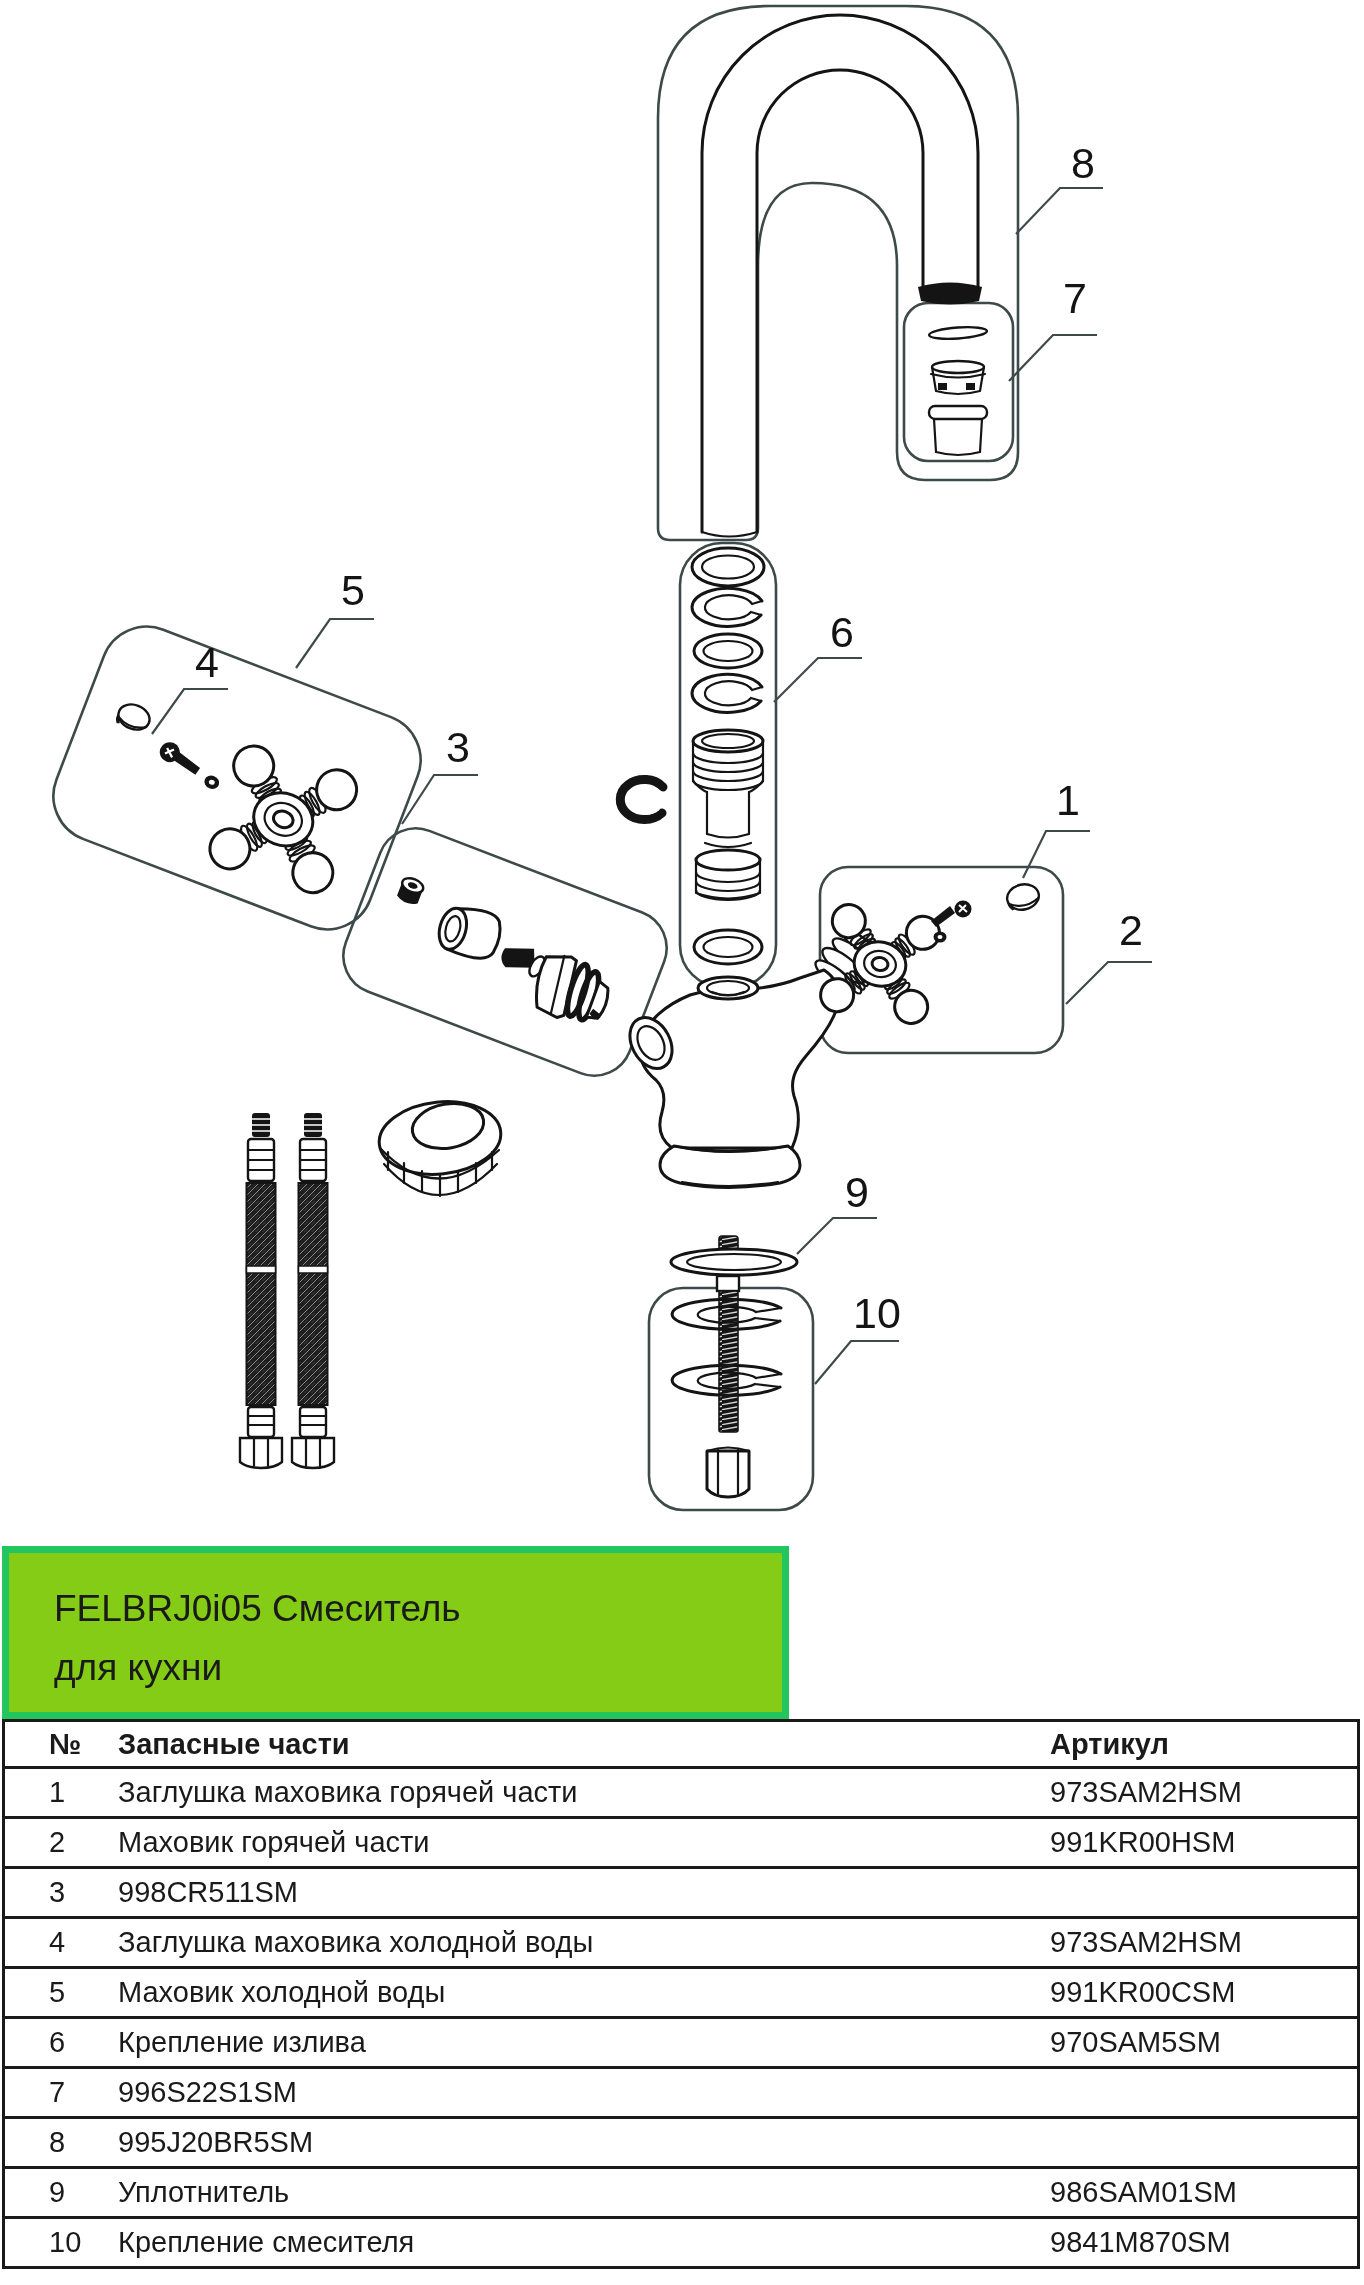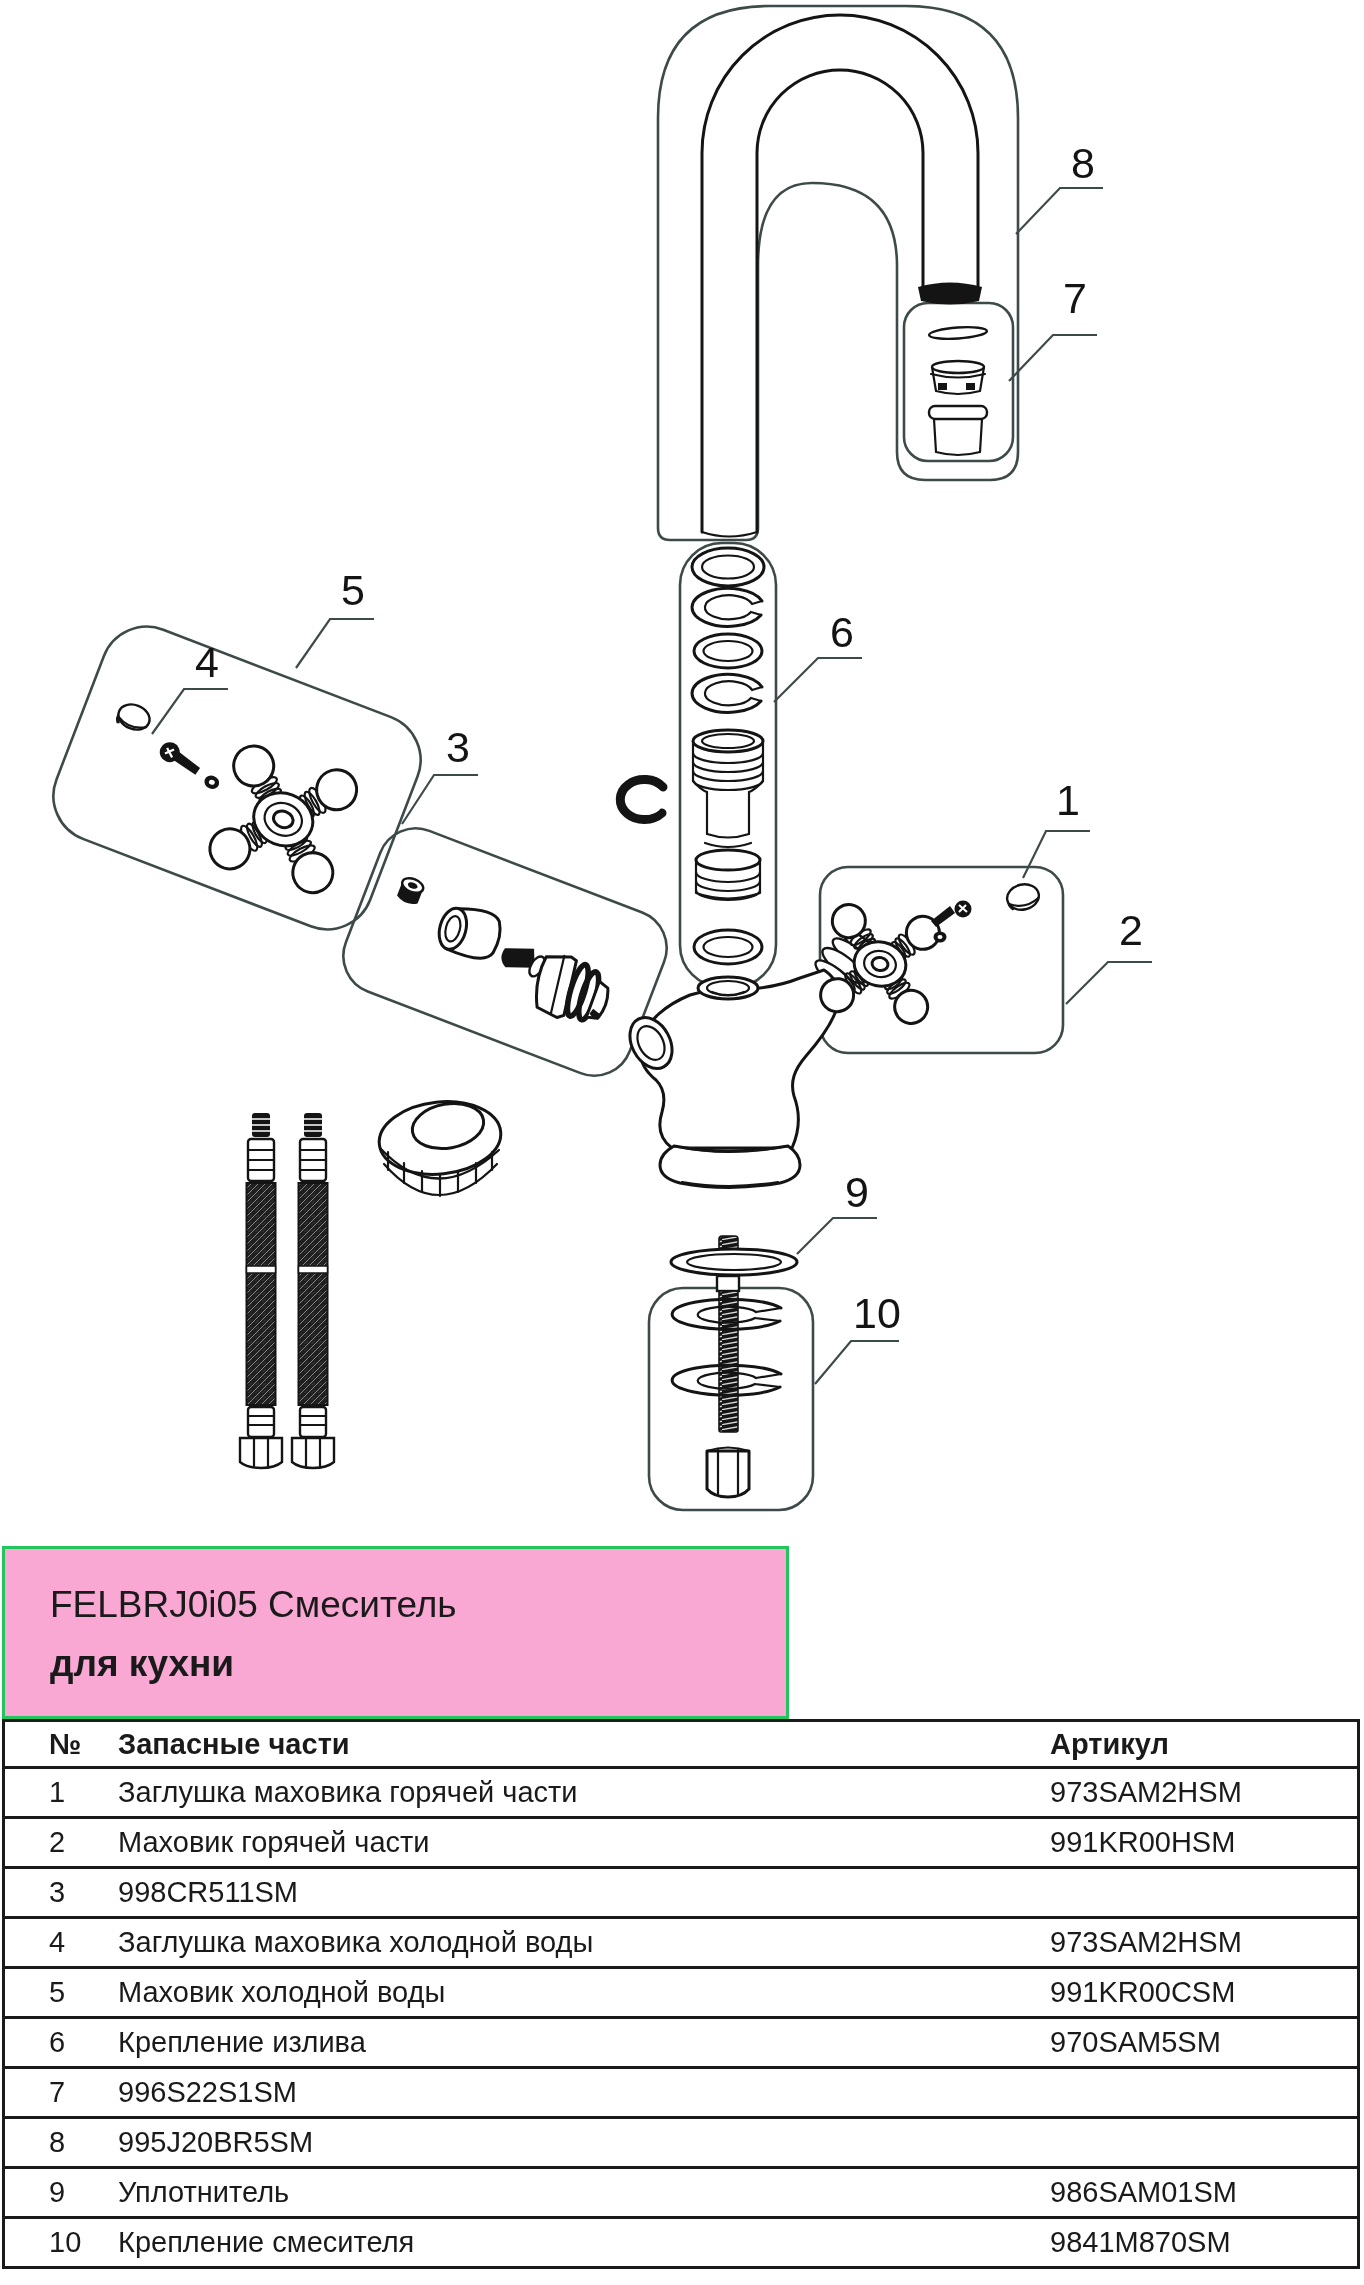--- a/index.html
+++ b/index.html
@@ -17,7 +17,7 @@
   .lbl{font:400 43px "Liberation Sans",sans-serif;fill:#141414;}
   
   .title-box{position:absolute;left:2px;top:1546px;width:787px;height:173px;
-             border:3px solid #22c55e;box-sizing:border-box;background:#f9a8d4;}
+             border:7px solid #22c55e;box-sizing:border-box;background:#84cc16;}
   .title-box .t1{position:absolute;left:45px;top:36px;font-size:37px;line-height:40px;}
   .title-box .t2{position:absolute;left:45px;top:95px;font-size:37px;line-height:40px;font-weight:bold;}
   

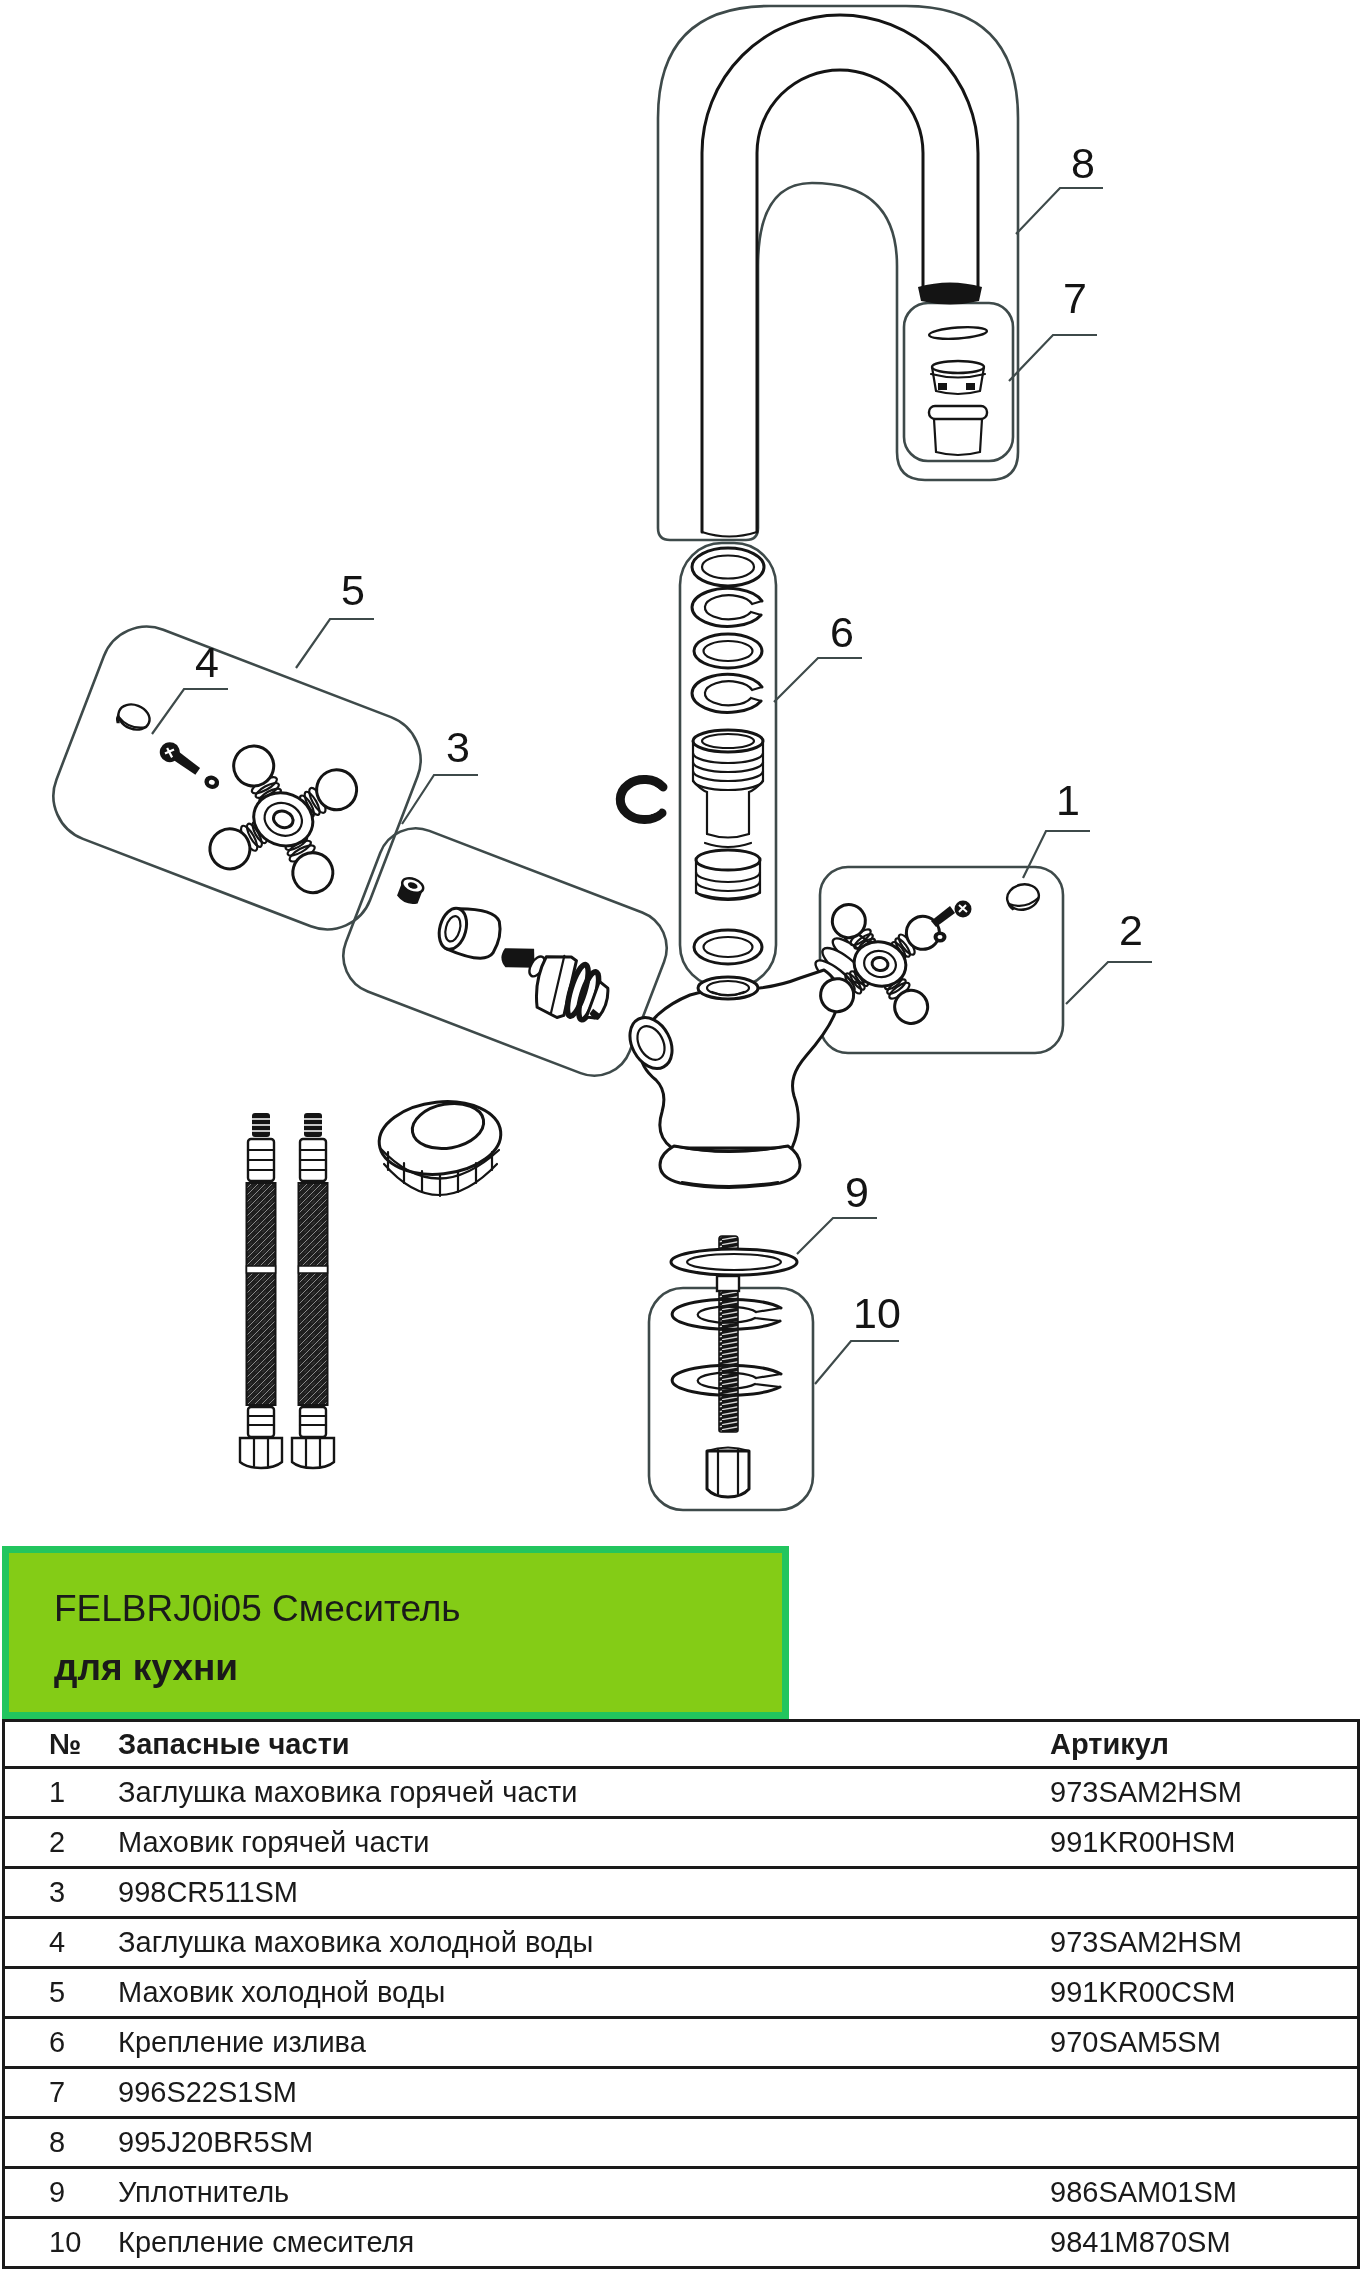--- a/index.html
+++ b/index.html
@@ -19,7 +19,7 @@
   .title-box{position:absolute;left:2px;top:1546px;width:787px;height:173px;
              border:7px solid #22c55e;box-sizing:border-box;background:#84cc16;}
   .title-box .t1{position:absolute;left:45px;top:36px;font-size:37px;line-height:40px;}
-  .title-box .t2{position:absolute;left:45px;top:95px;font-size:37px;line-height:40px;font-weight:bold;}
+  .title-box .t2{position:absolute;left:45px;top:95px;font-size:37px;line-height:40px;}
   
   .parts-table{position:absolute;left:2px;top:1719px;width:1358px;
                border:3px solid #1a1a1a;box-sizing:border-box;background:#fff;}

